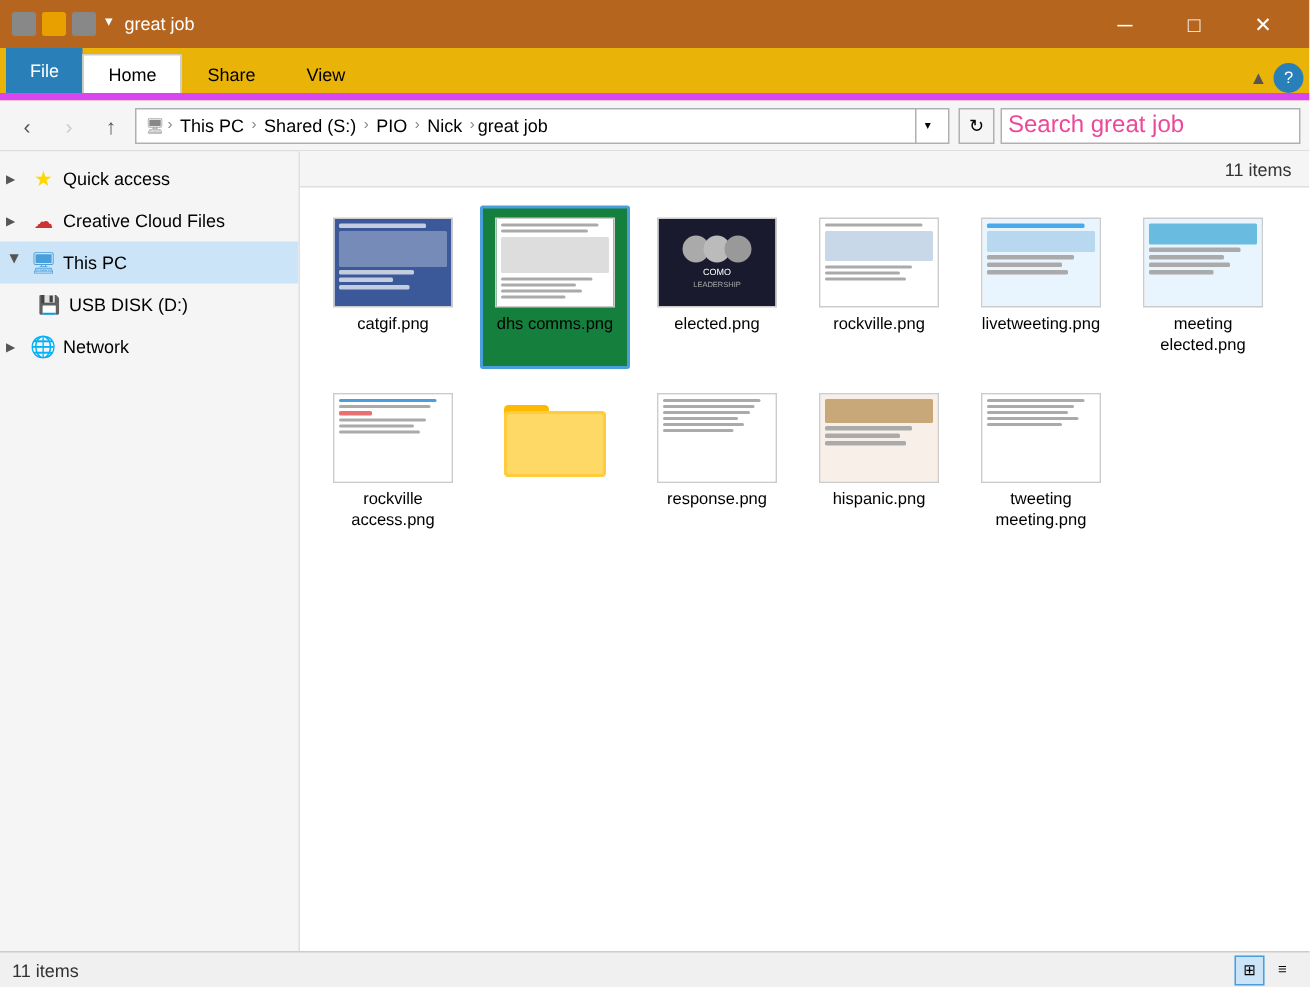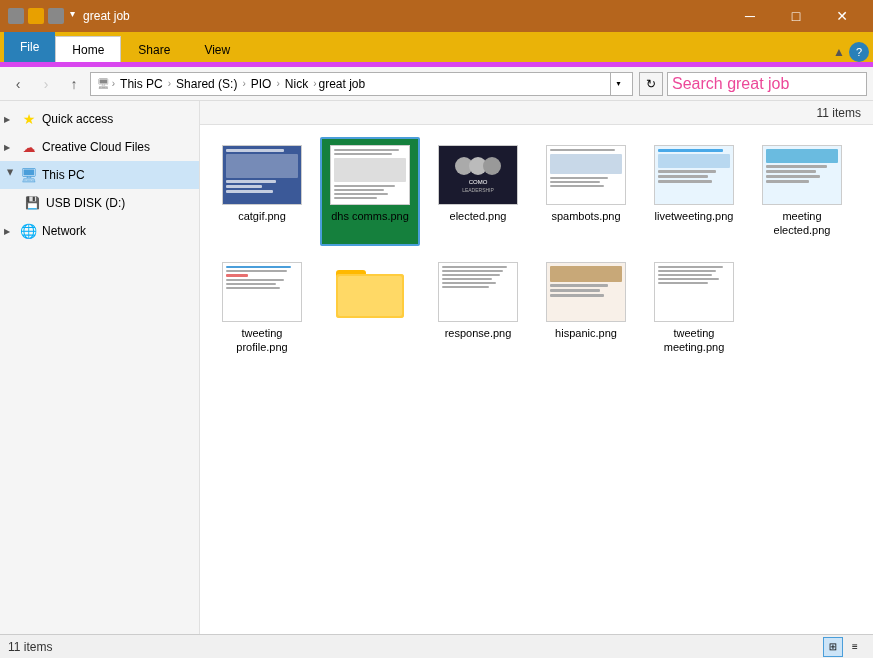--- a/index.html
+++ b/index.html
@@ -369,7 +369,7 @@
             <div class="doc-line" style="width:75%;"></div>
           </div>
         </div>
-        <span class="file-name">spambots.png</span>
+        <span class="file-name">rockville.png</span>
       </div>
 
       <div class="file-item">

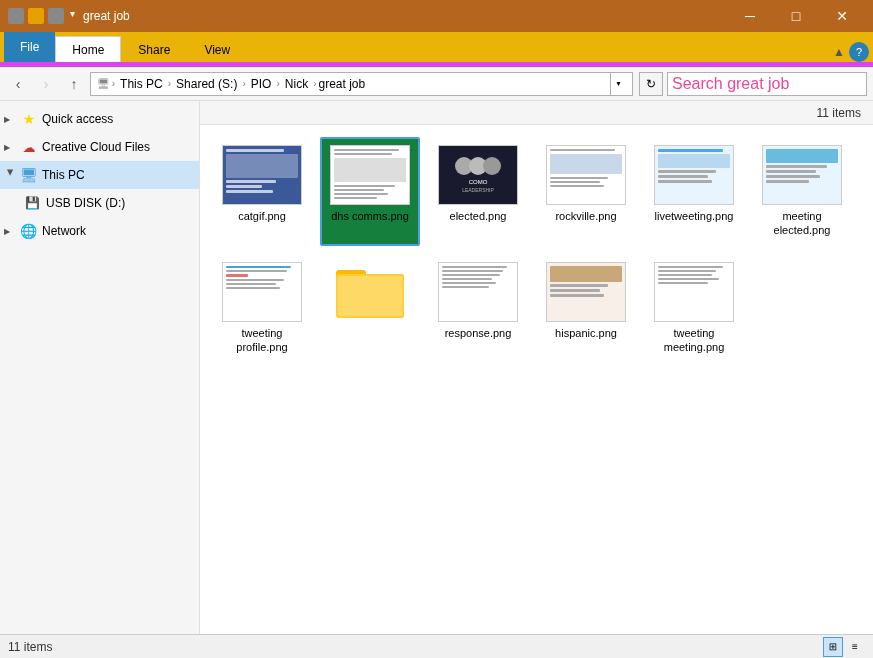--- a/index.html
+++ b/index.html
@@ -409,7 +409,7 @@
             <div class="doc-line" style="width:75%;"></div>
           </div>
         </div>
-        <span class="file-name">tweeting profile.png</span>
+        <span class="file-name">rockville access.png</span>
       </div>
 
       <div class="folder-item">

